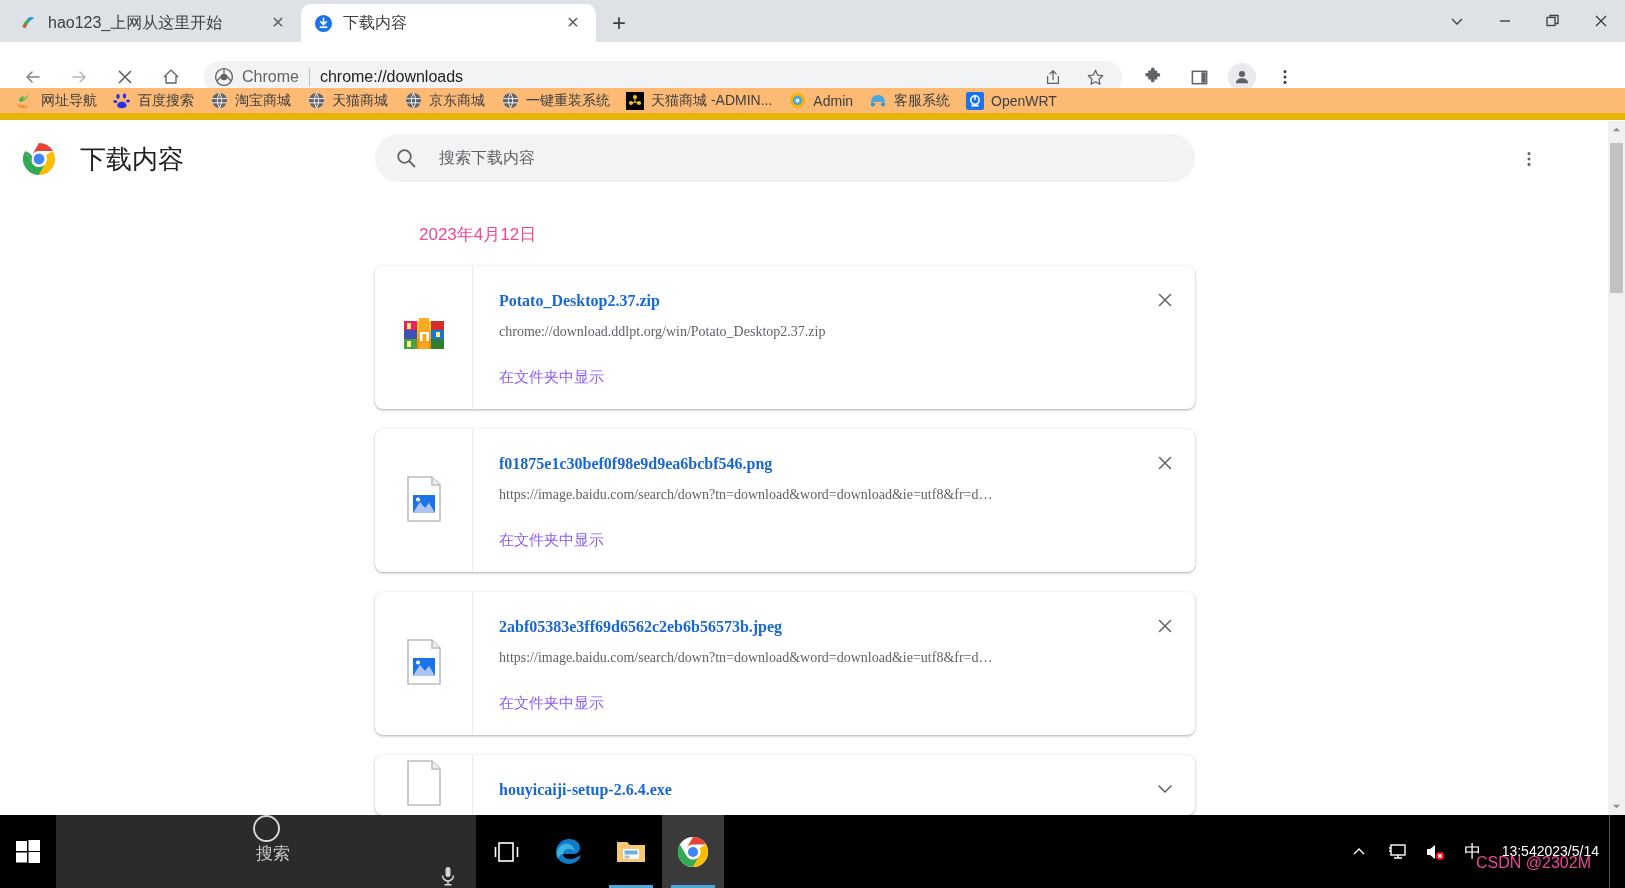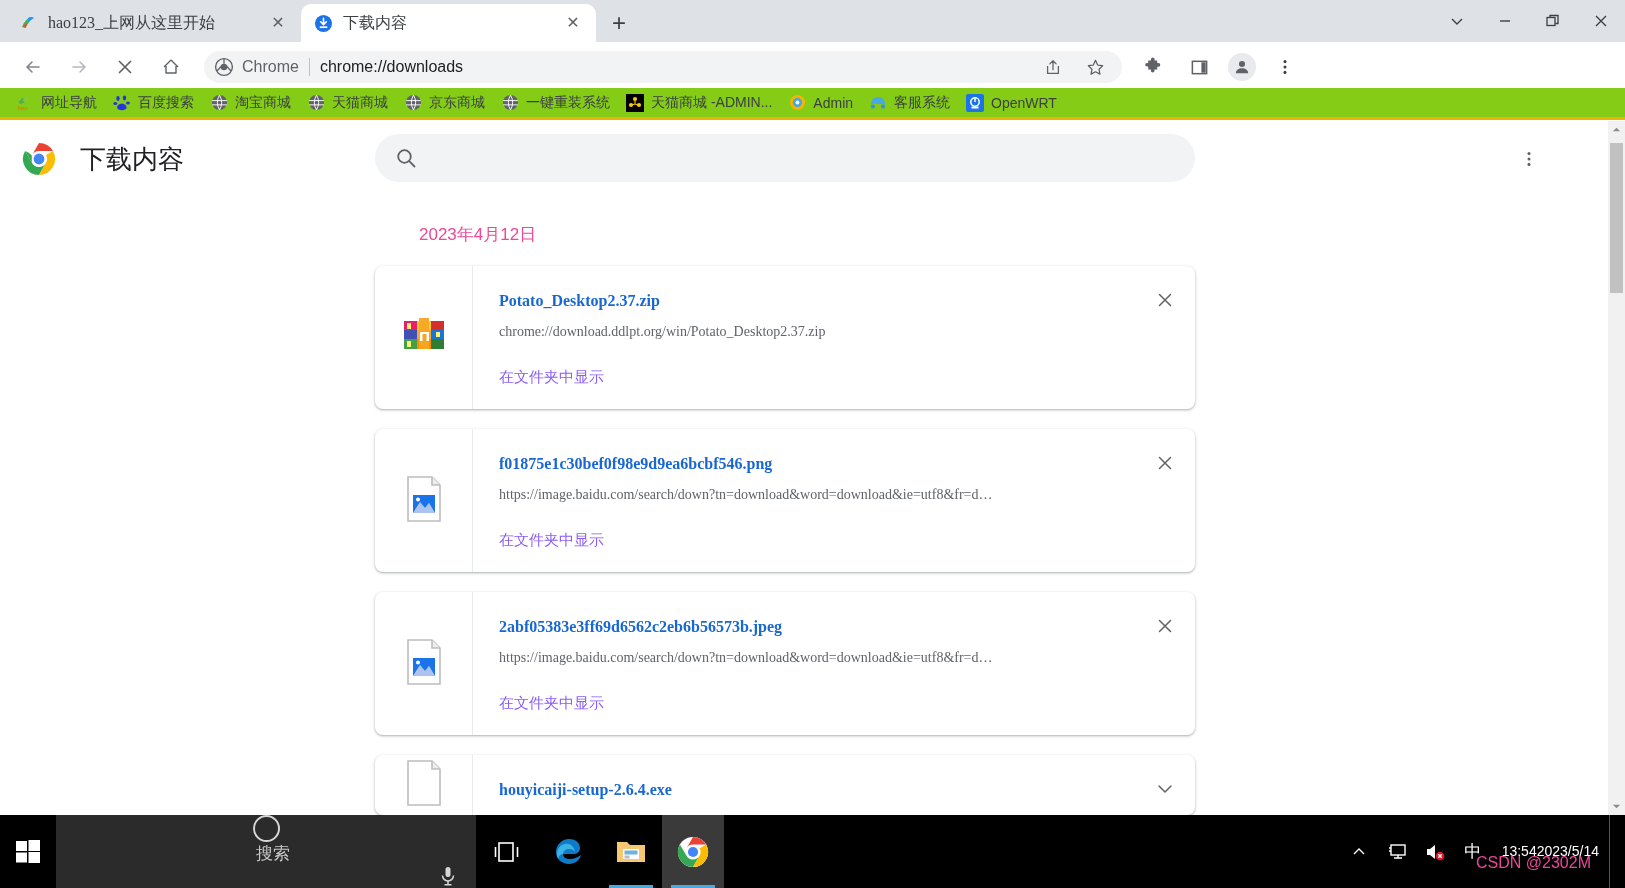--- a/index.html
+++ b/index.html
@@ -20,7 +20,7 @@
   .tab {
     position: relative; height: 38px; width: 295px;
     display: flex; align-items: center; padding: 0 12px;
-    font-size: 16px; color: #3c4043; font-family: Liberation Serif, serif;
+    font-size: 16px; color: #3c4043;
   }
   .tab.inactive { background: transparent; }
   .tab.active {

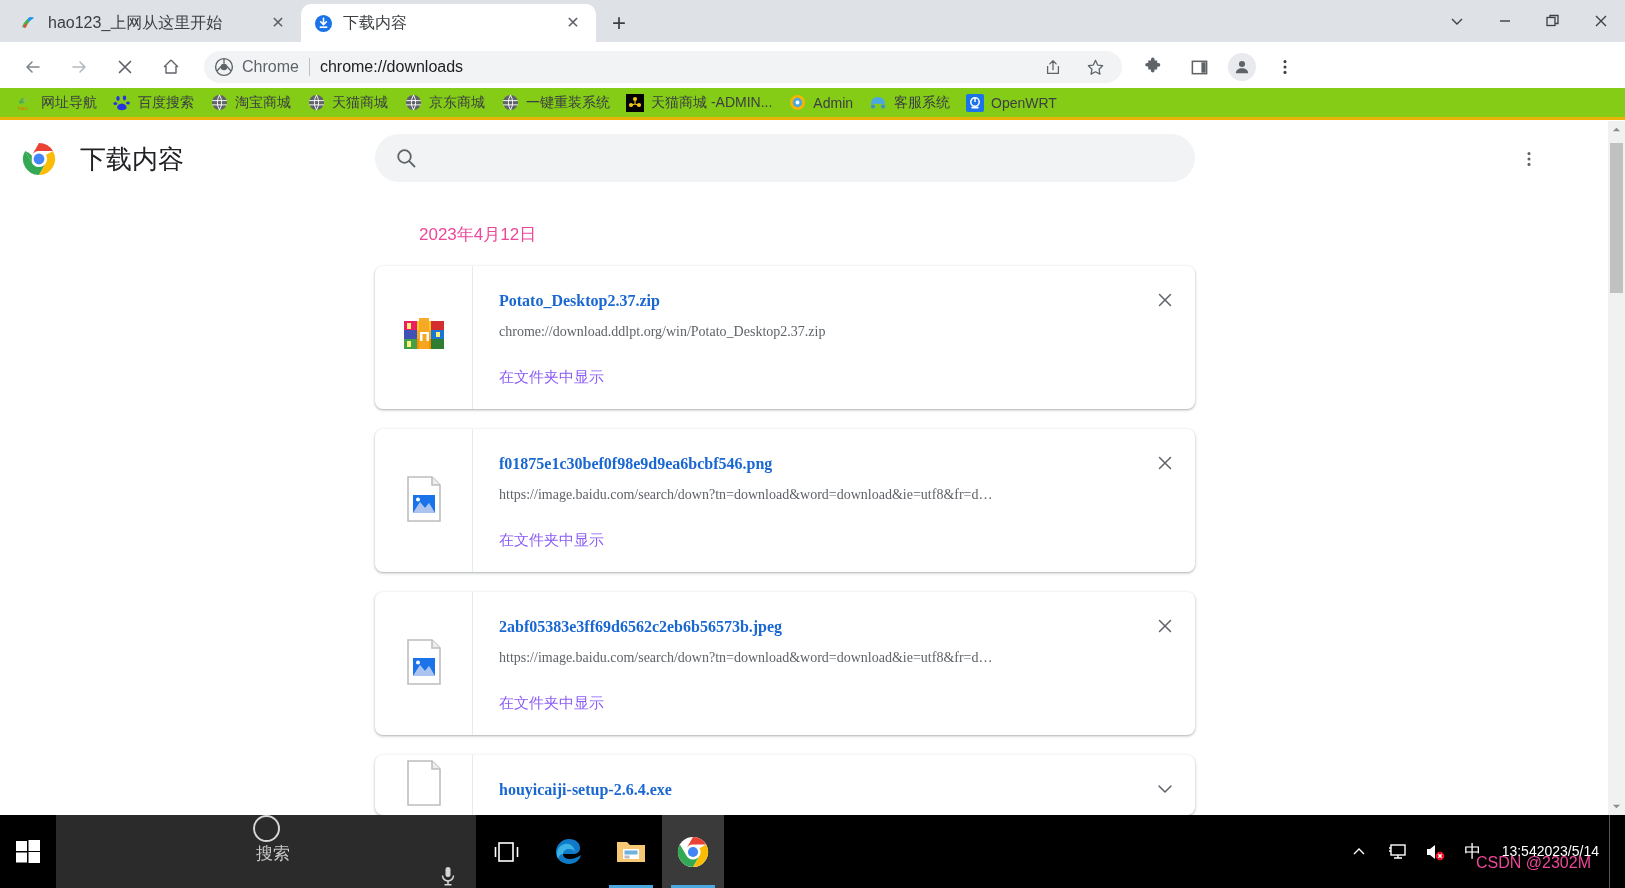--- a/index.html
+++ b/index.html
@@ -56,7 +56,7 @@
 
   
   .toolbar {
-    position: absolute; top: 44px; left: 0; width: 1318px; height: 46px;
+    position: absolute; top: 54px; left: 0; width: 1318px; height: 46px;
     background: #ffffff; display: flex; align-items: center; padding: 0 10px;
   }
   .navbtn {

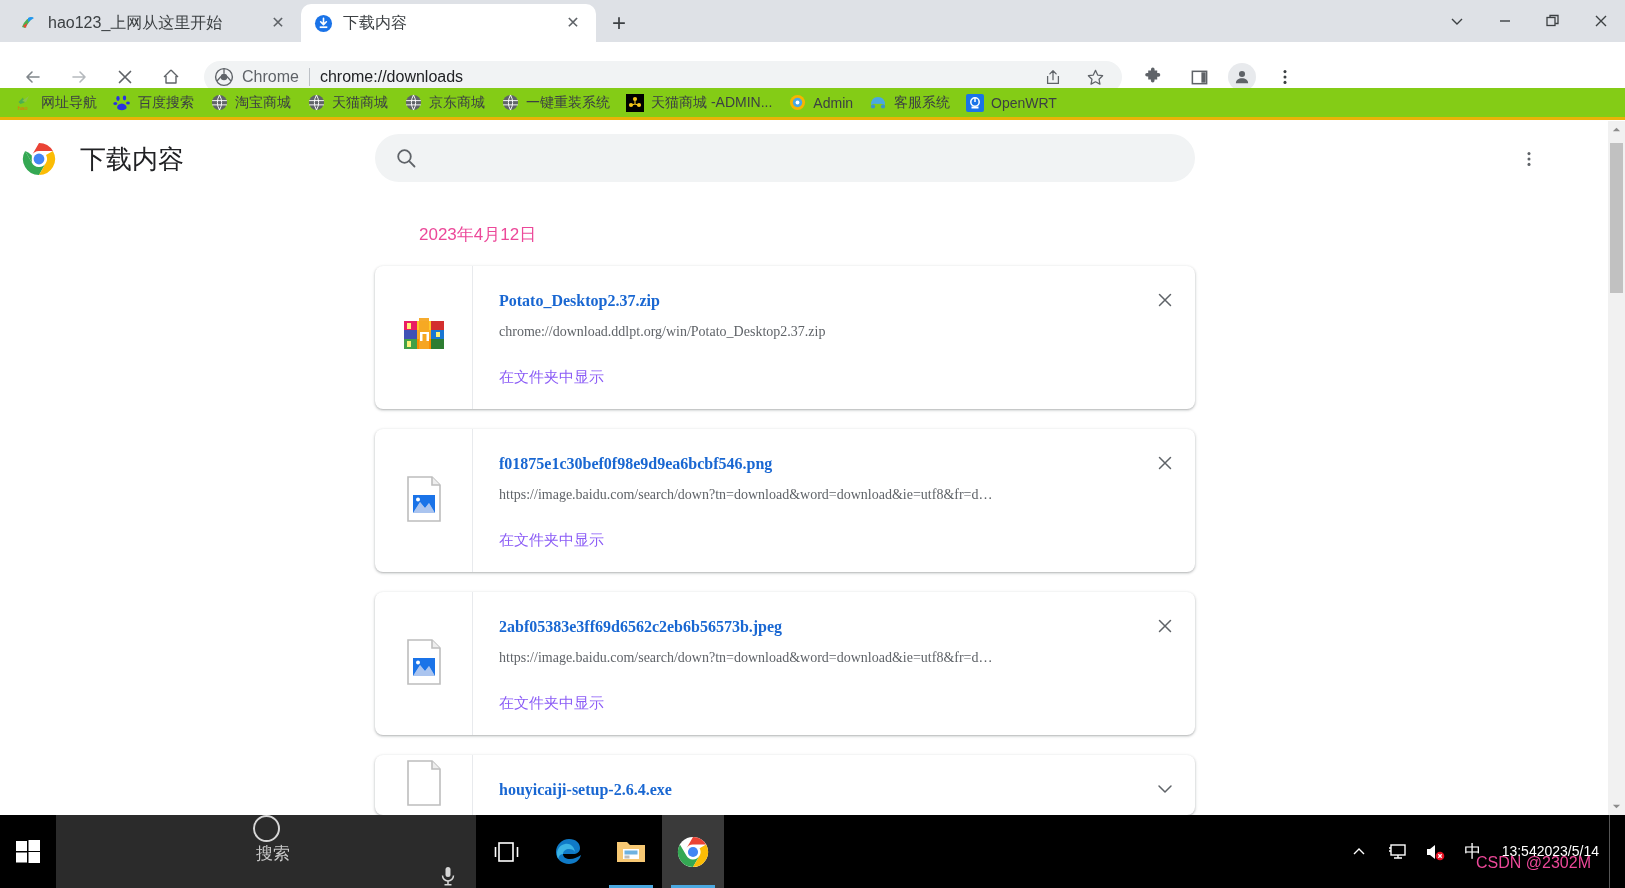--- a/index.html
+++ b/index.html
@@ -85,8 +85,8 @@
   
   .bookmarks {
     position: absolute; top: 88px; left: 0; width: 1625px; height: 32px;
-    background: #84cc16; display: flex; align-items: center; padding: 0 8px;
-    border-bottom: 3px solid #eab308;
+    background: #fdba74; display: flex; align-items: center; padding: 0 8px;
+    border-bottom: 7px solid #eab308;
   }
   .bm {
     display: flex; align-items: center; height: 26px; padding: 0 8px;

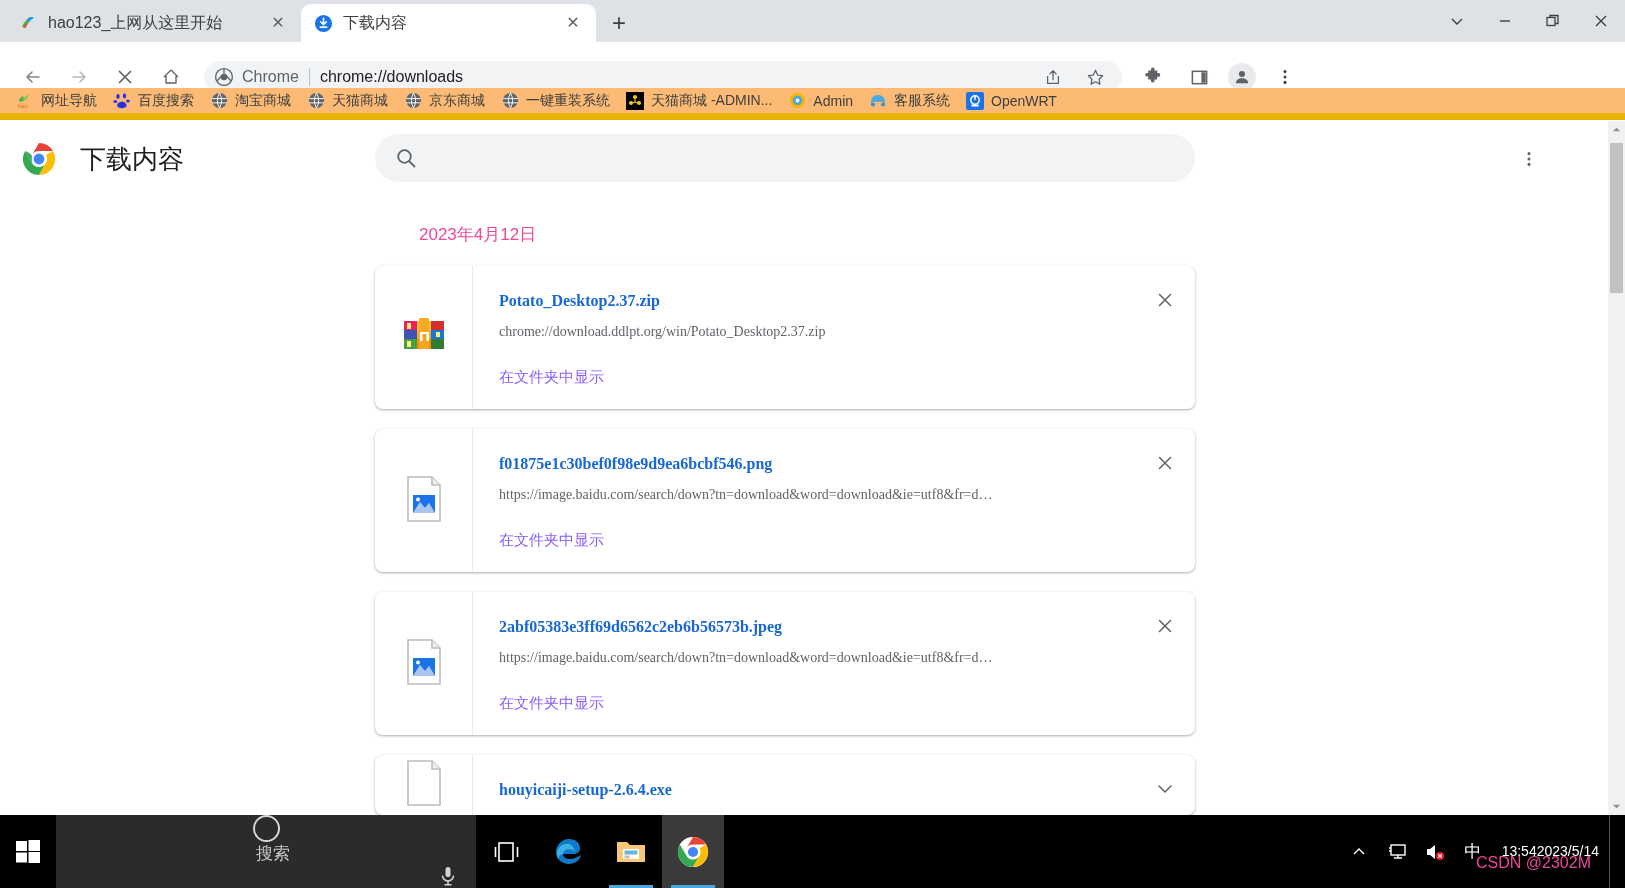--- a/index.html
+++ b/index.html
@@ -500,6 +500,7 @@
               <path d="M14.2 14.2 L19.5 19.5" stroke="#5f6368" stroke-width="1.8" stroke-linecap="round"></path>
             </svg>
         </span>
+        <input class="search-input" type="text" value="" placeholder="搜索下载内容" style="">
       </div>
 
       <div class="kebab">

